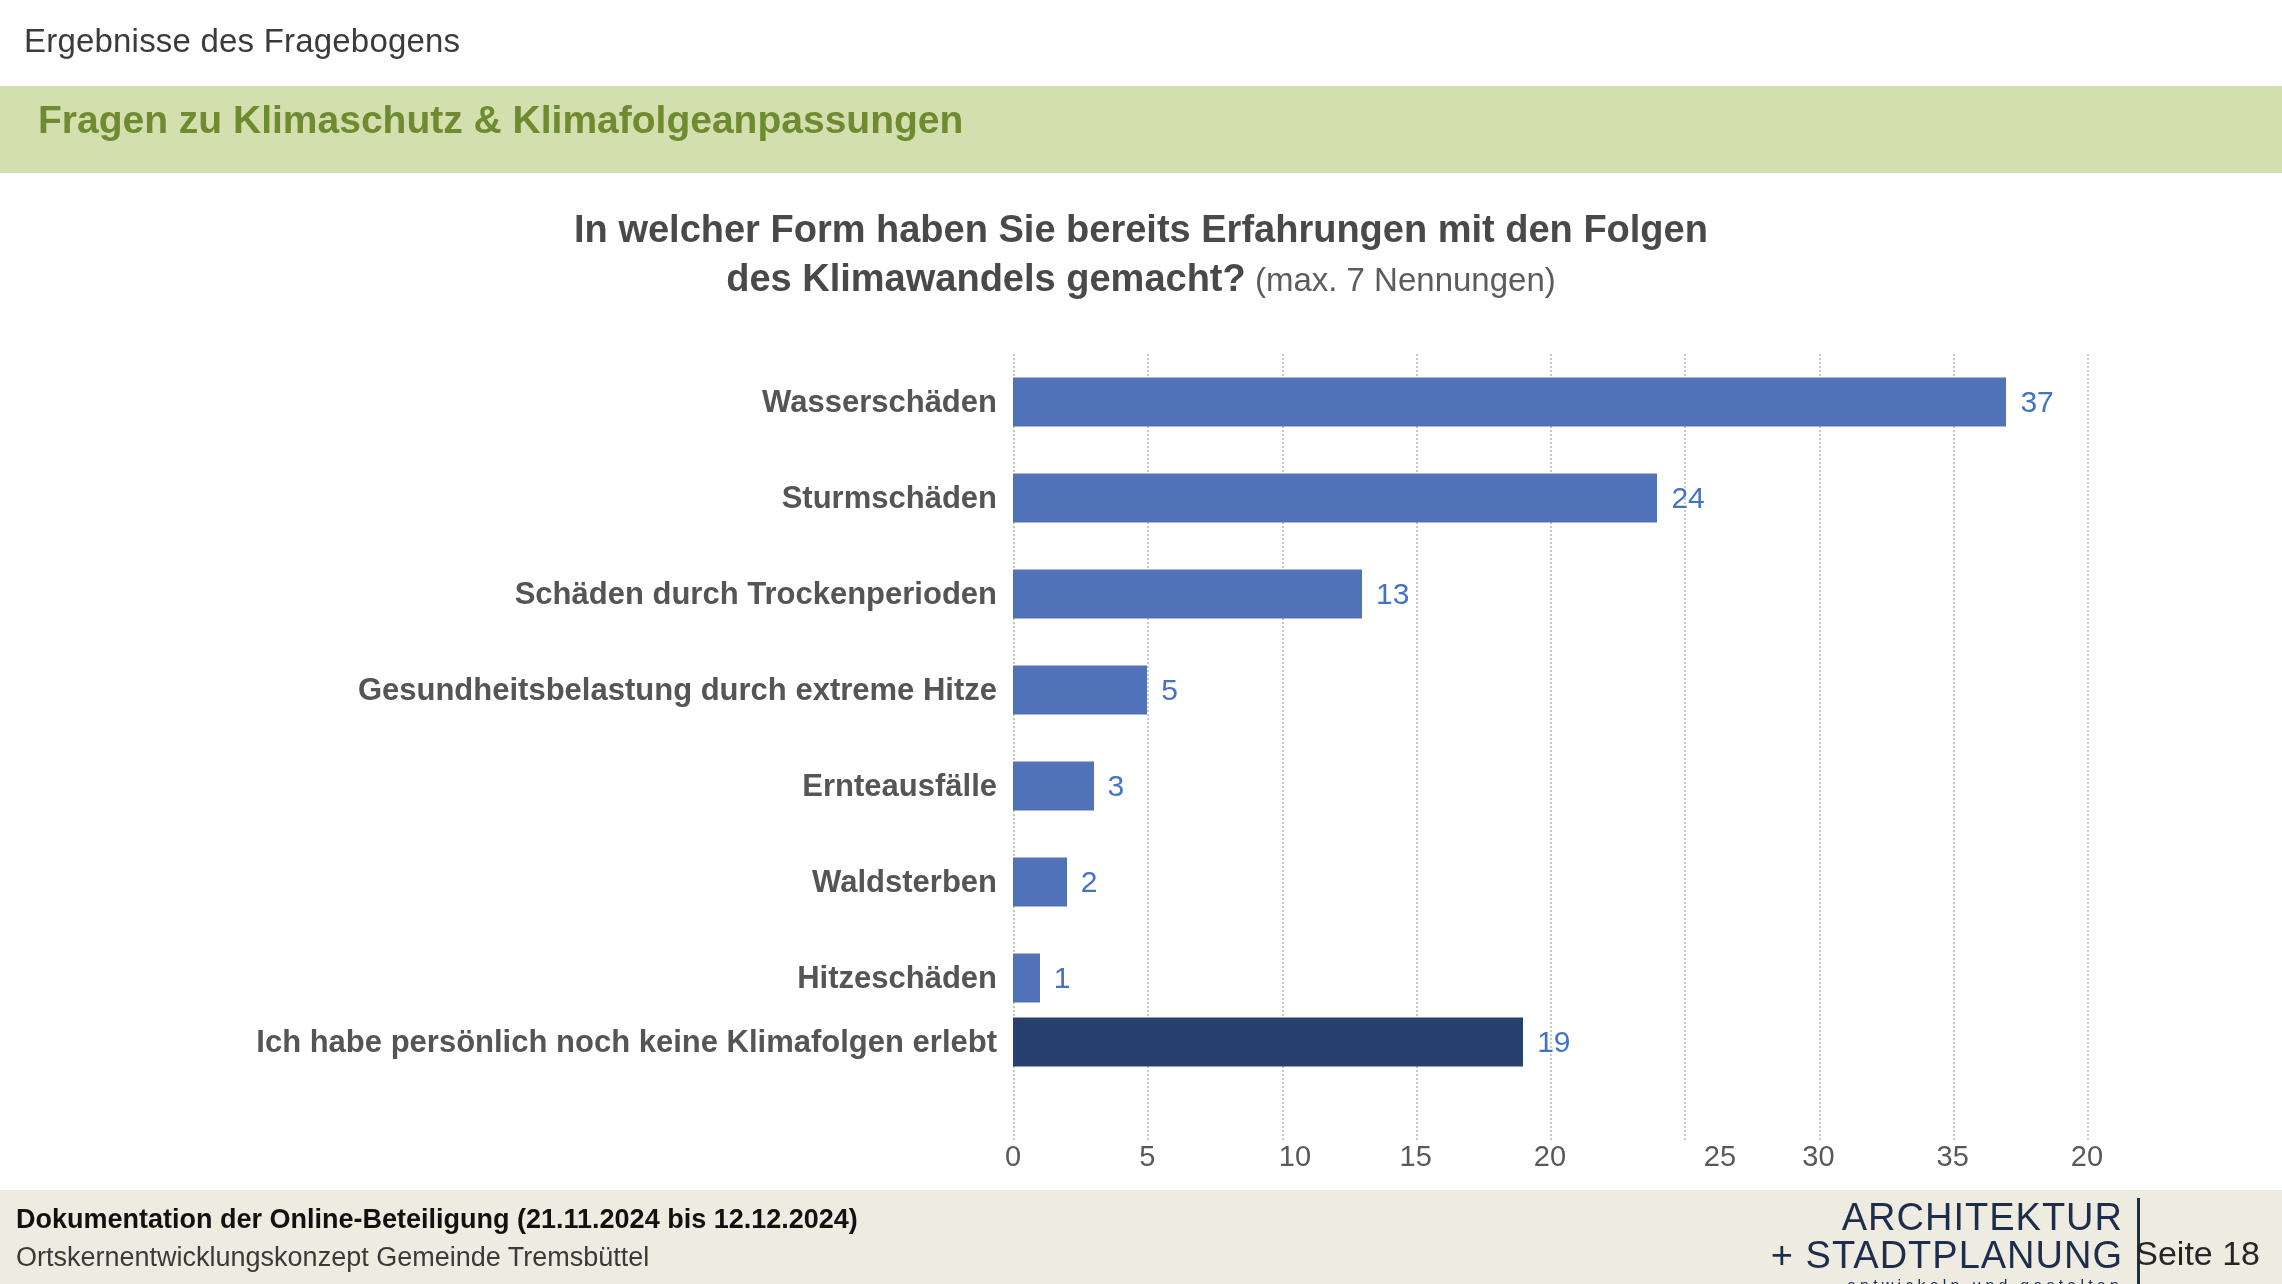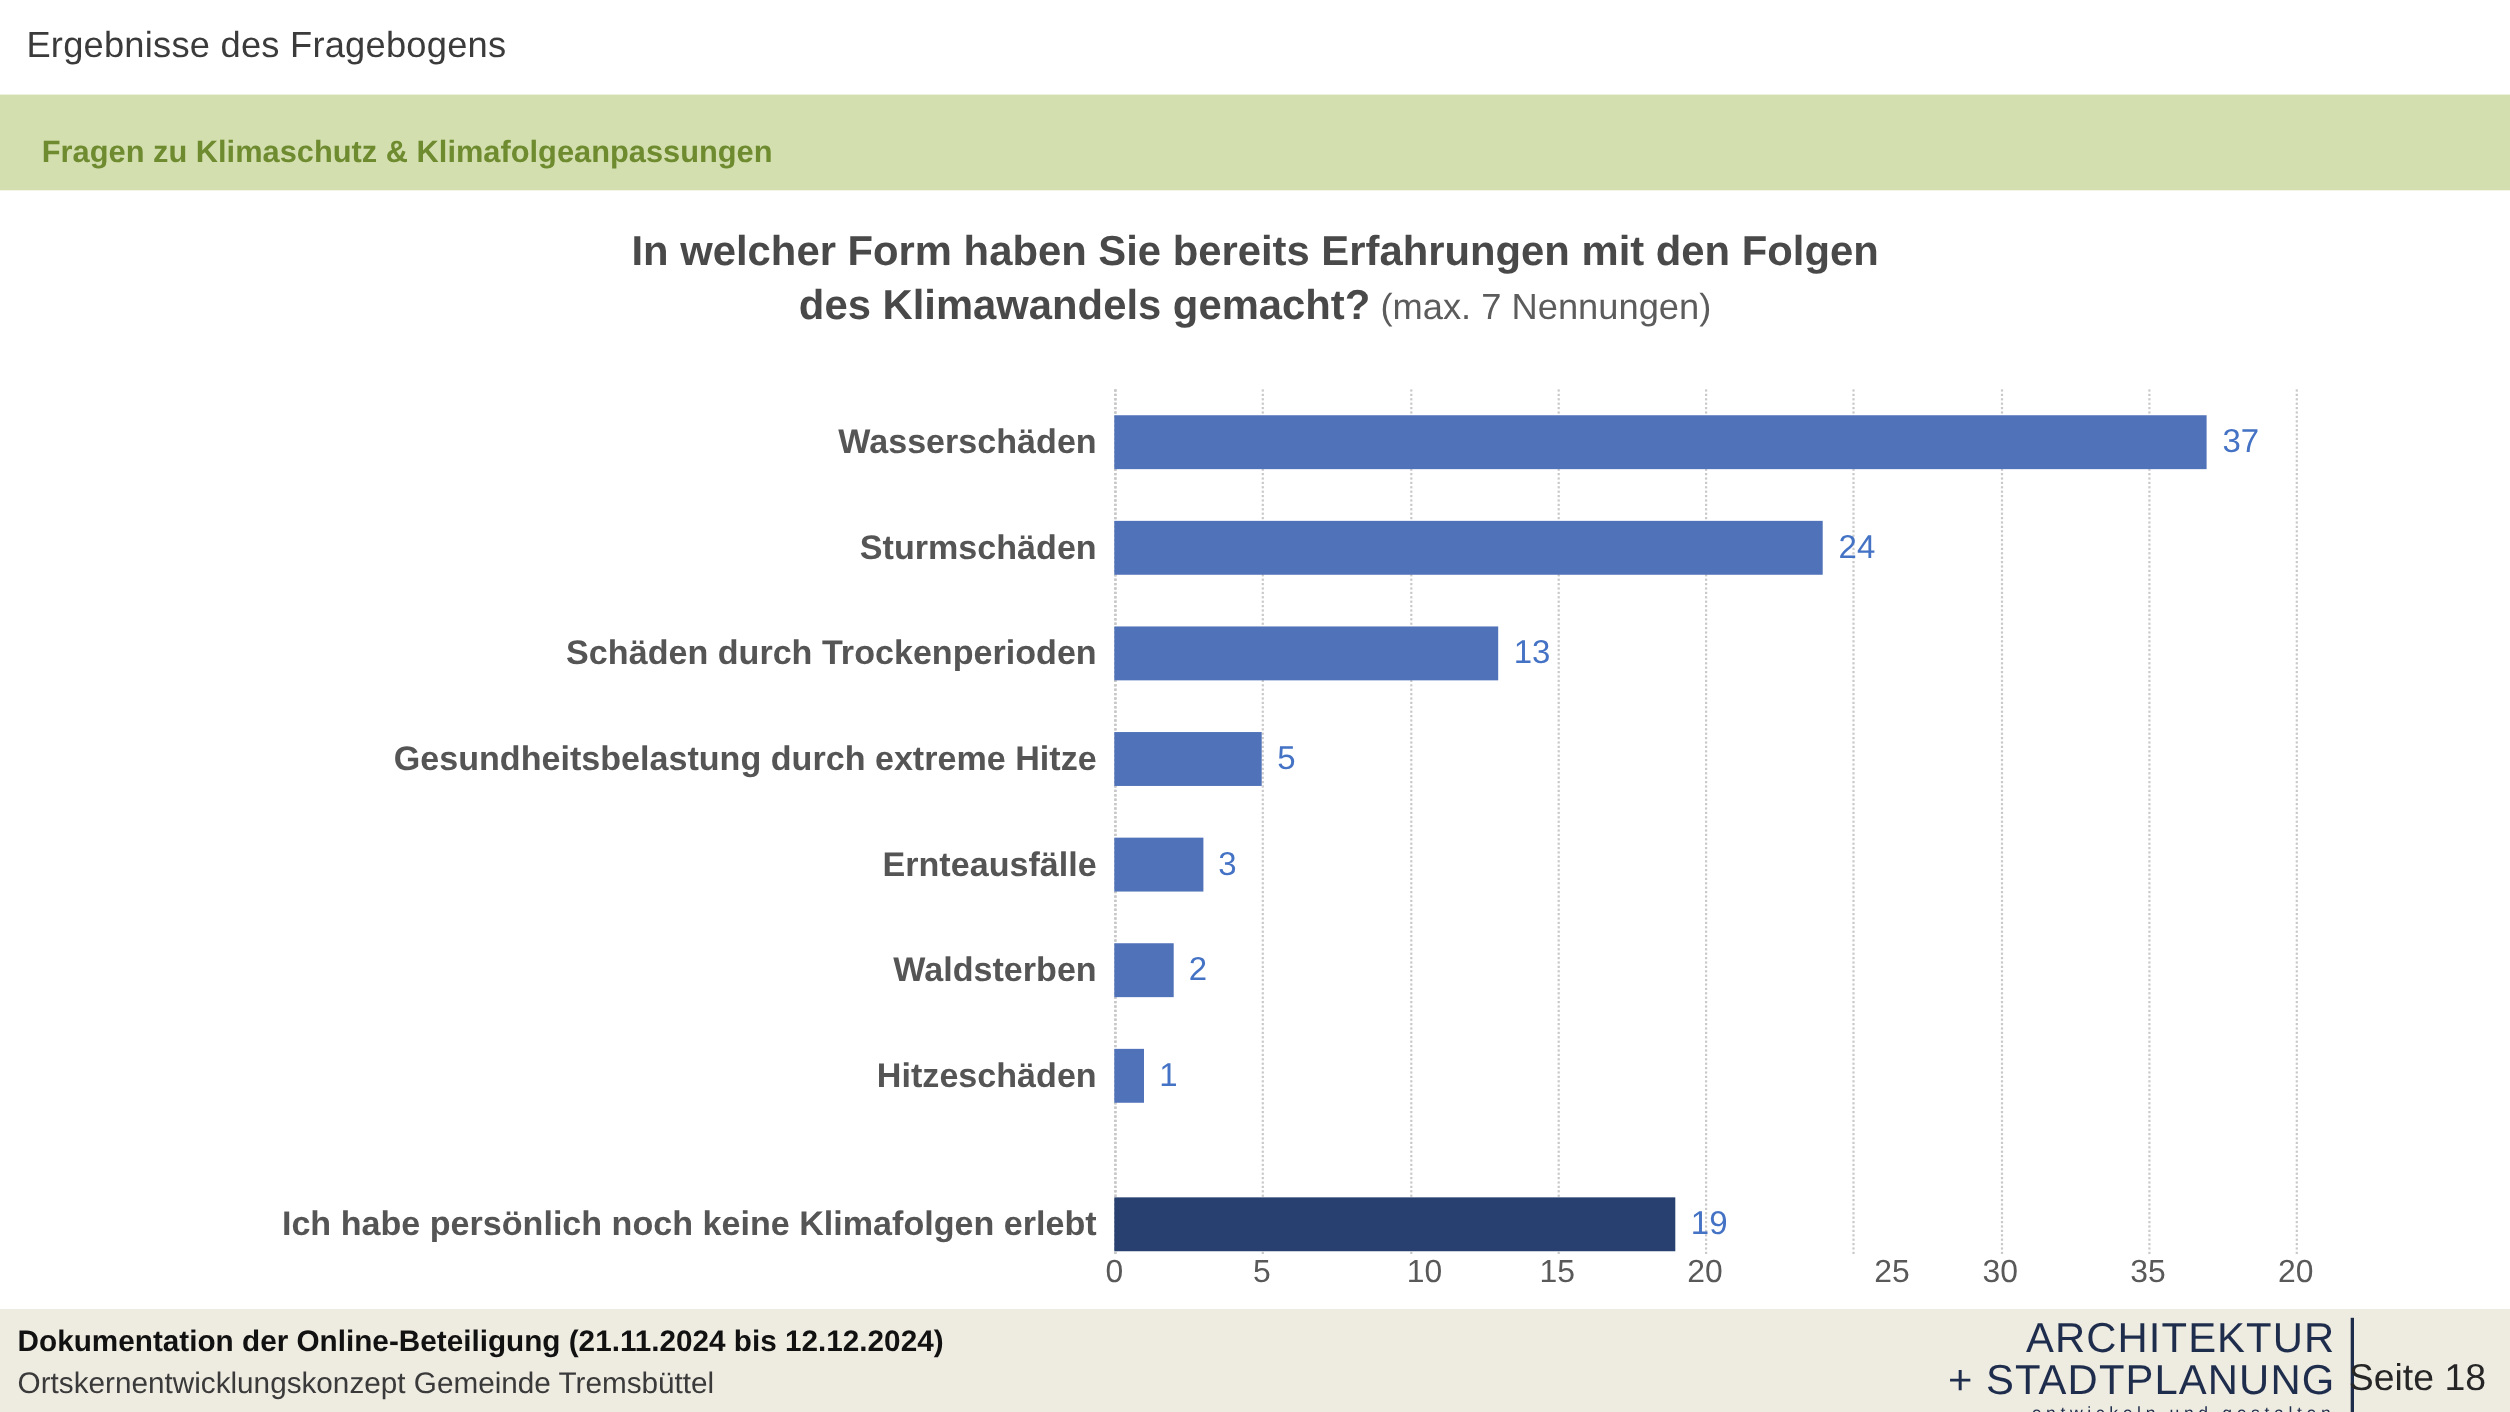--- a/index.html
+++ b/index.html
@@ -36,8 +36,8 @@
   #green-band-title {
     position: absolute;
     left: 38px;
-    top: 36px;
-    font-size: 28px;
+    top: 12px;
+    font-size: 39px;
     font-weight: bold;
     color: #6f8b2f;
     white-space: nowrap;

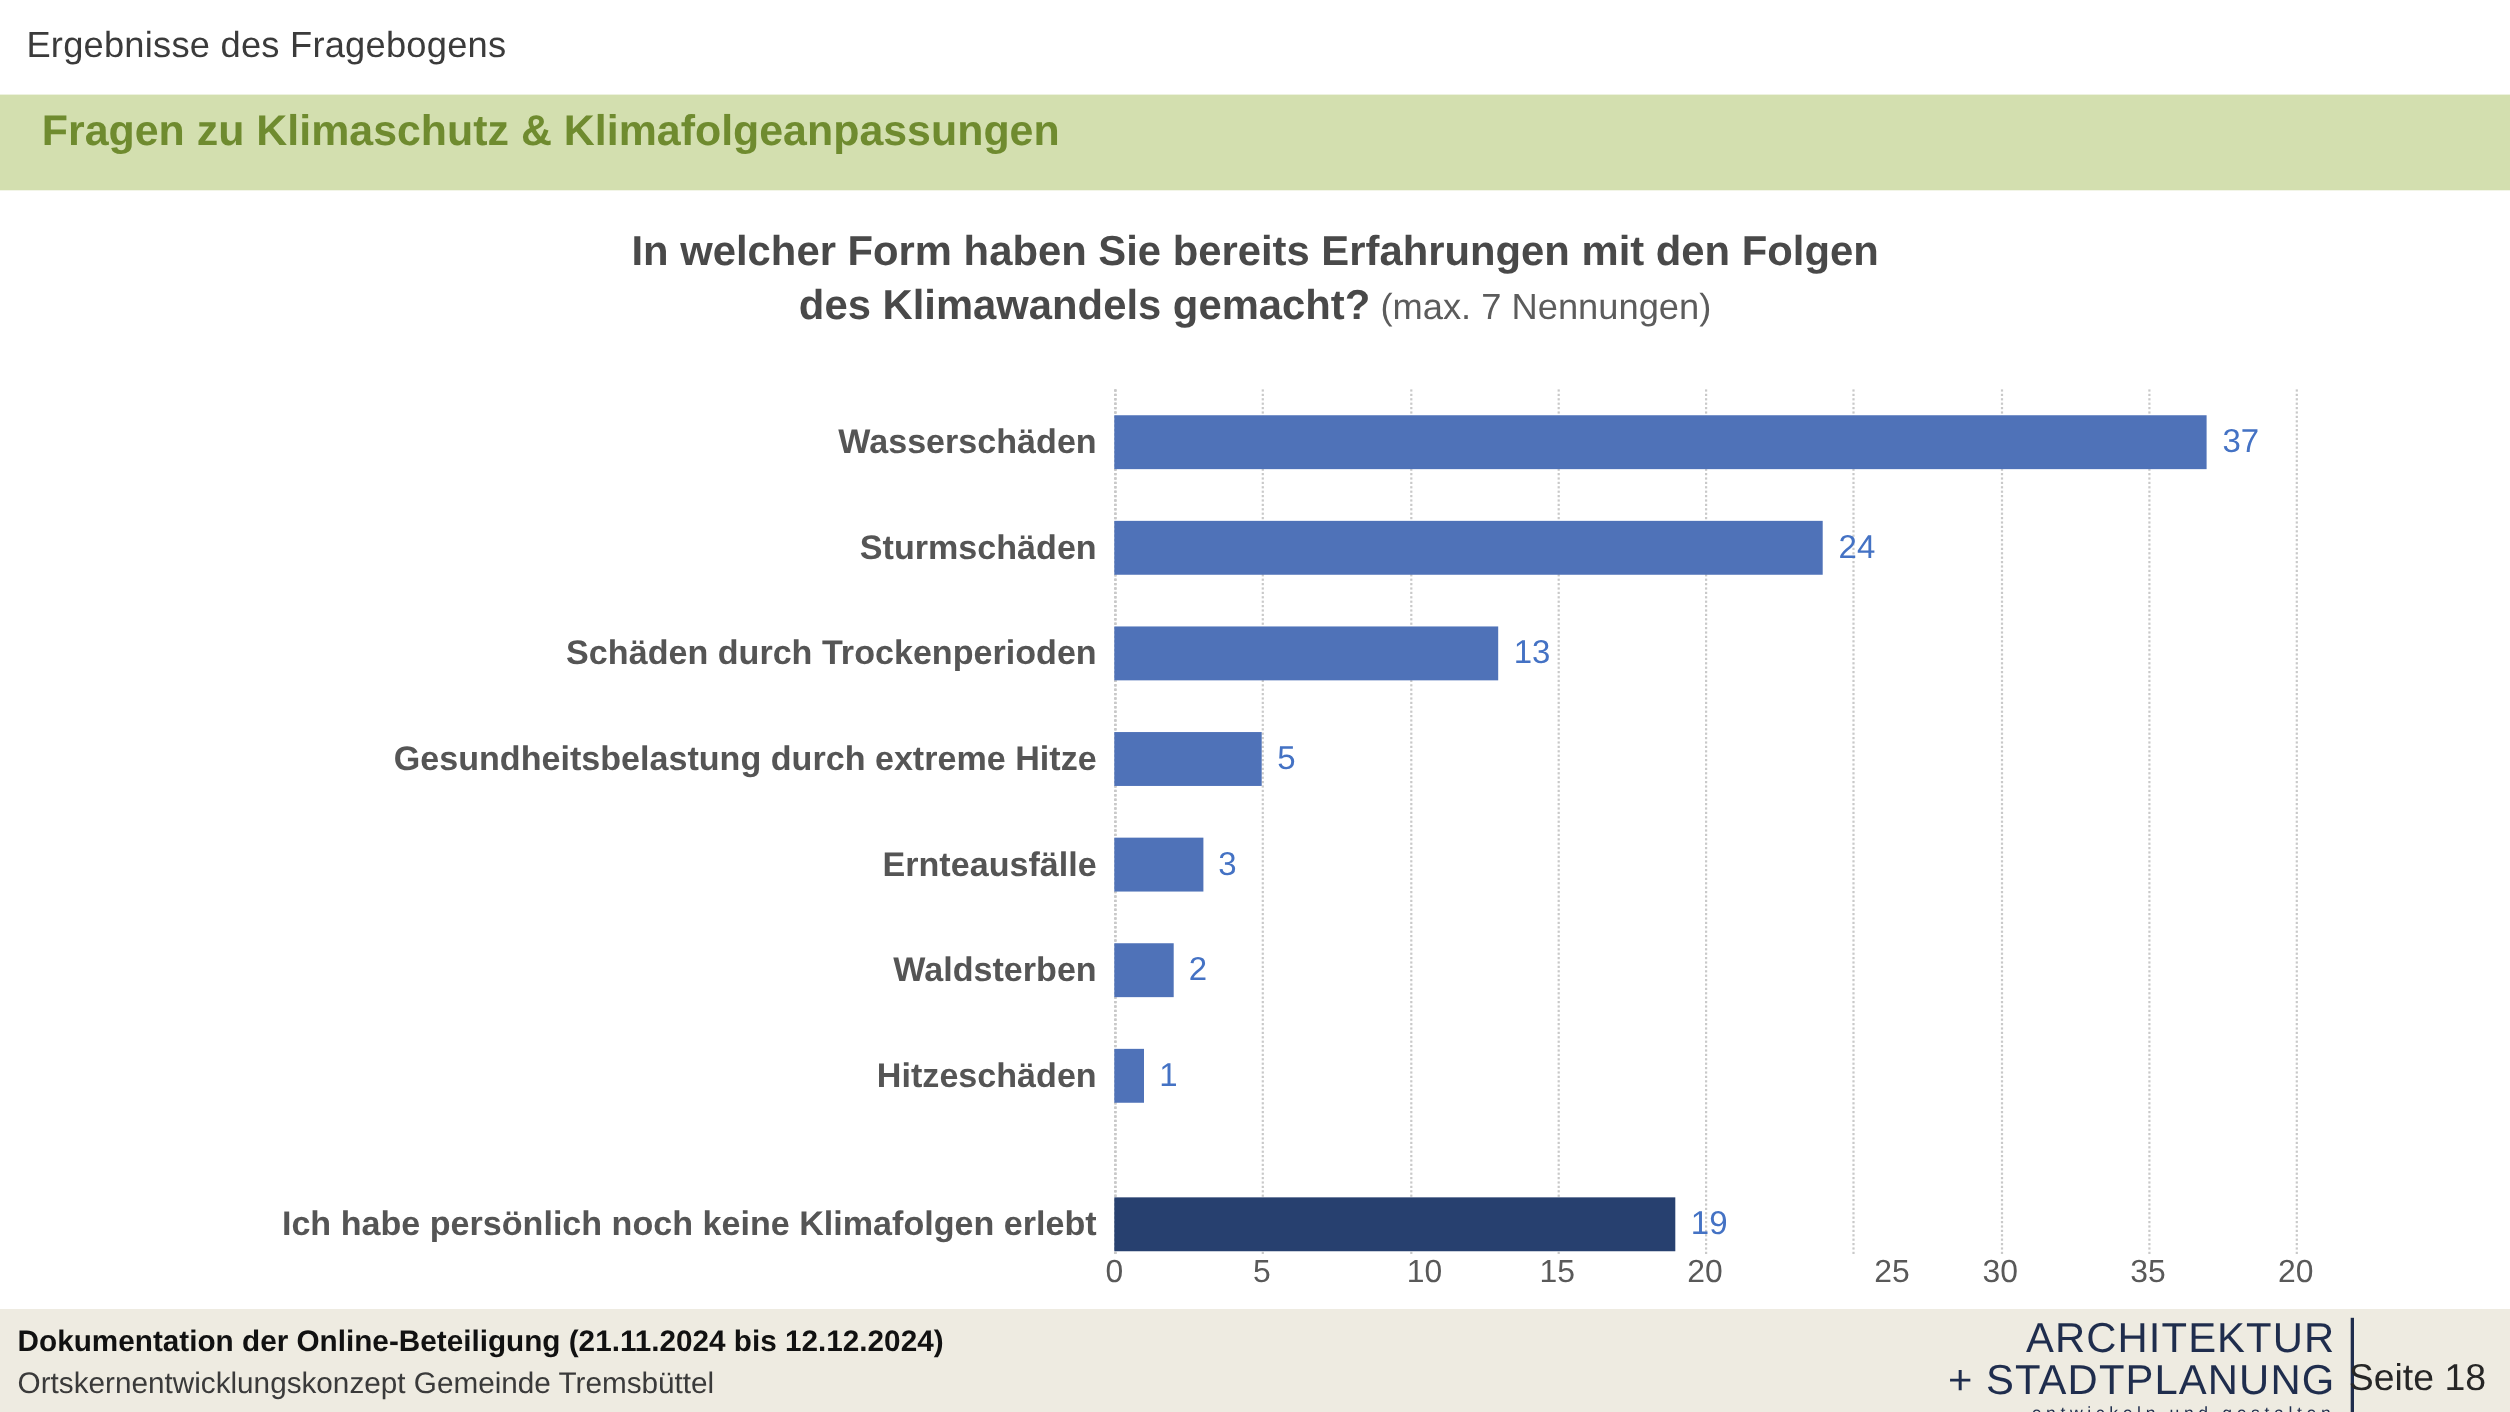--- a/index.html
+++ b/index.html
@@ -262,7 +262,7 @@
           <div class="bar" style="width: 26.85px; background: rgb(79, 114, 184);"></div>
           <div class="val-label" style="left: 40.85px; color: rgb(68, 114, 196);">1</div>
         </div>
-        <div class="row" style="top: 711px;">
+        <div class="row" style="top: 640px;">
           <div class="cat-label">Ich habe persönlich noch keine Klimafolgen erlebt</div>
           <div class="bar highlight" style="width: 510.15px; background: rgb(39, 64, 111);"></div>
           <div class="val-label" style="left: 524.15px; color: rgb(68, 114, 196);">19</div>

